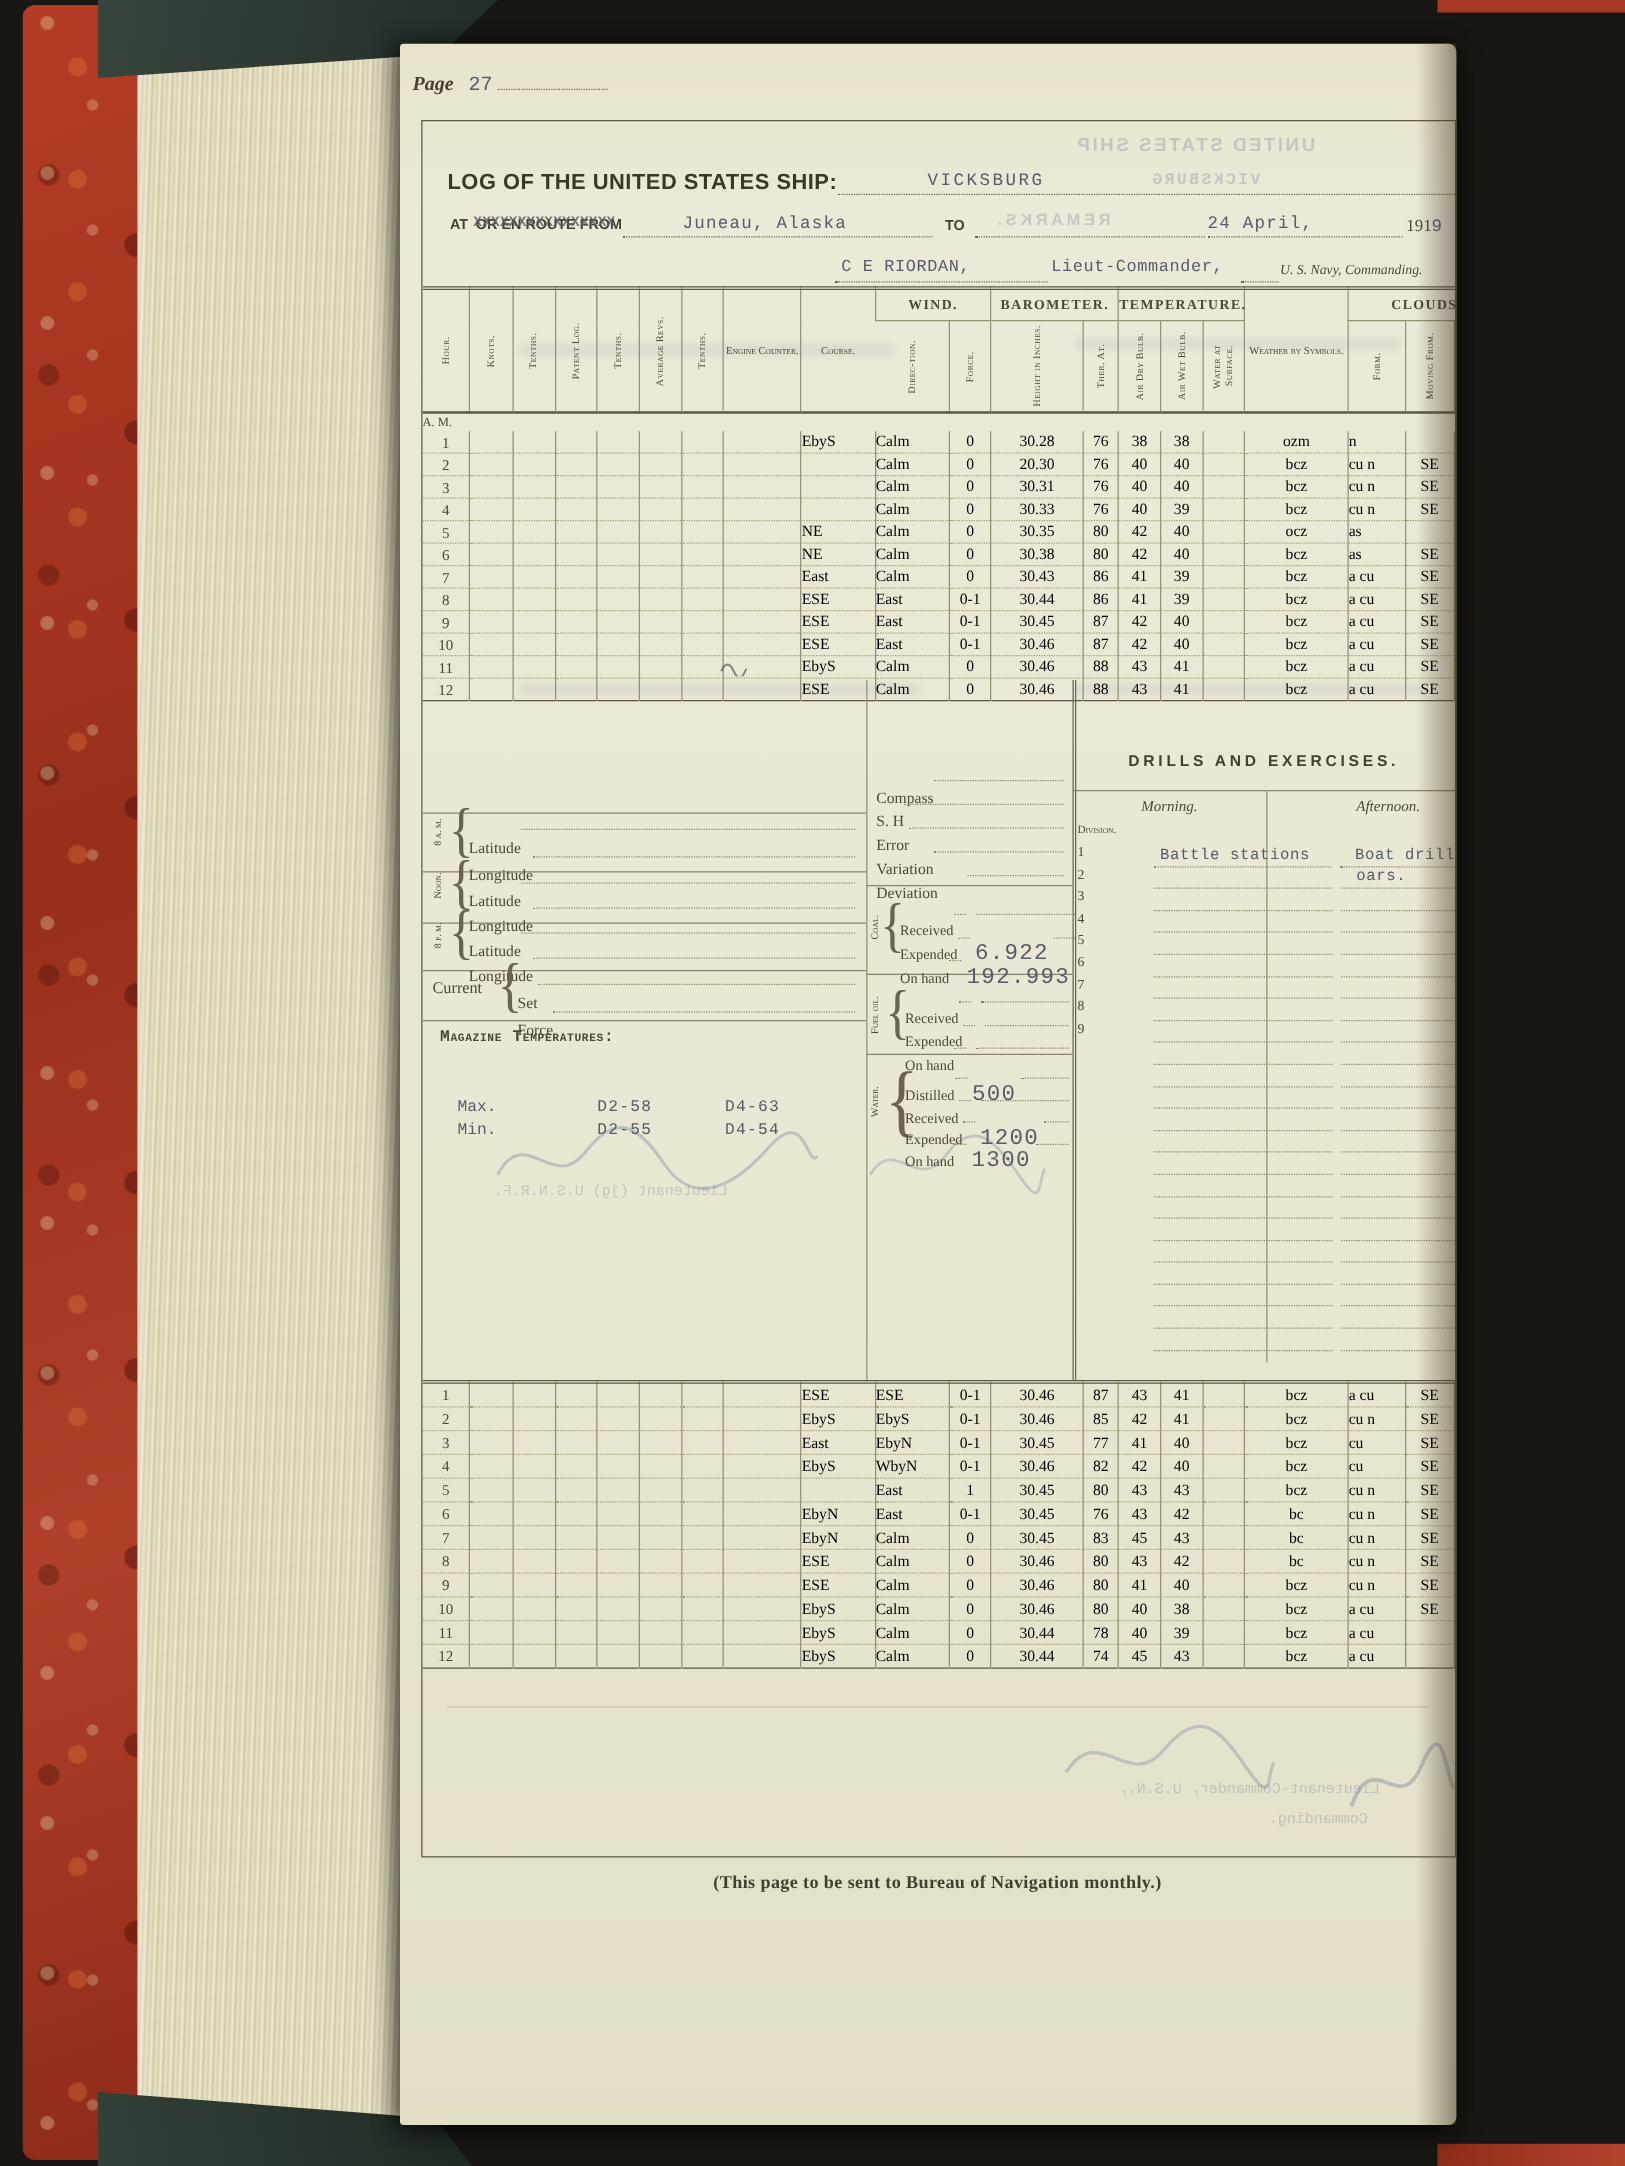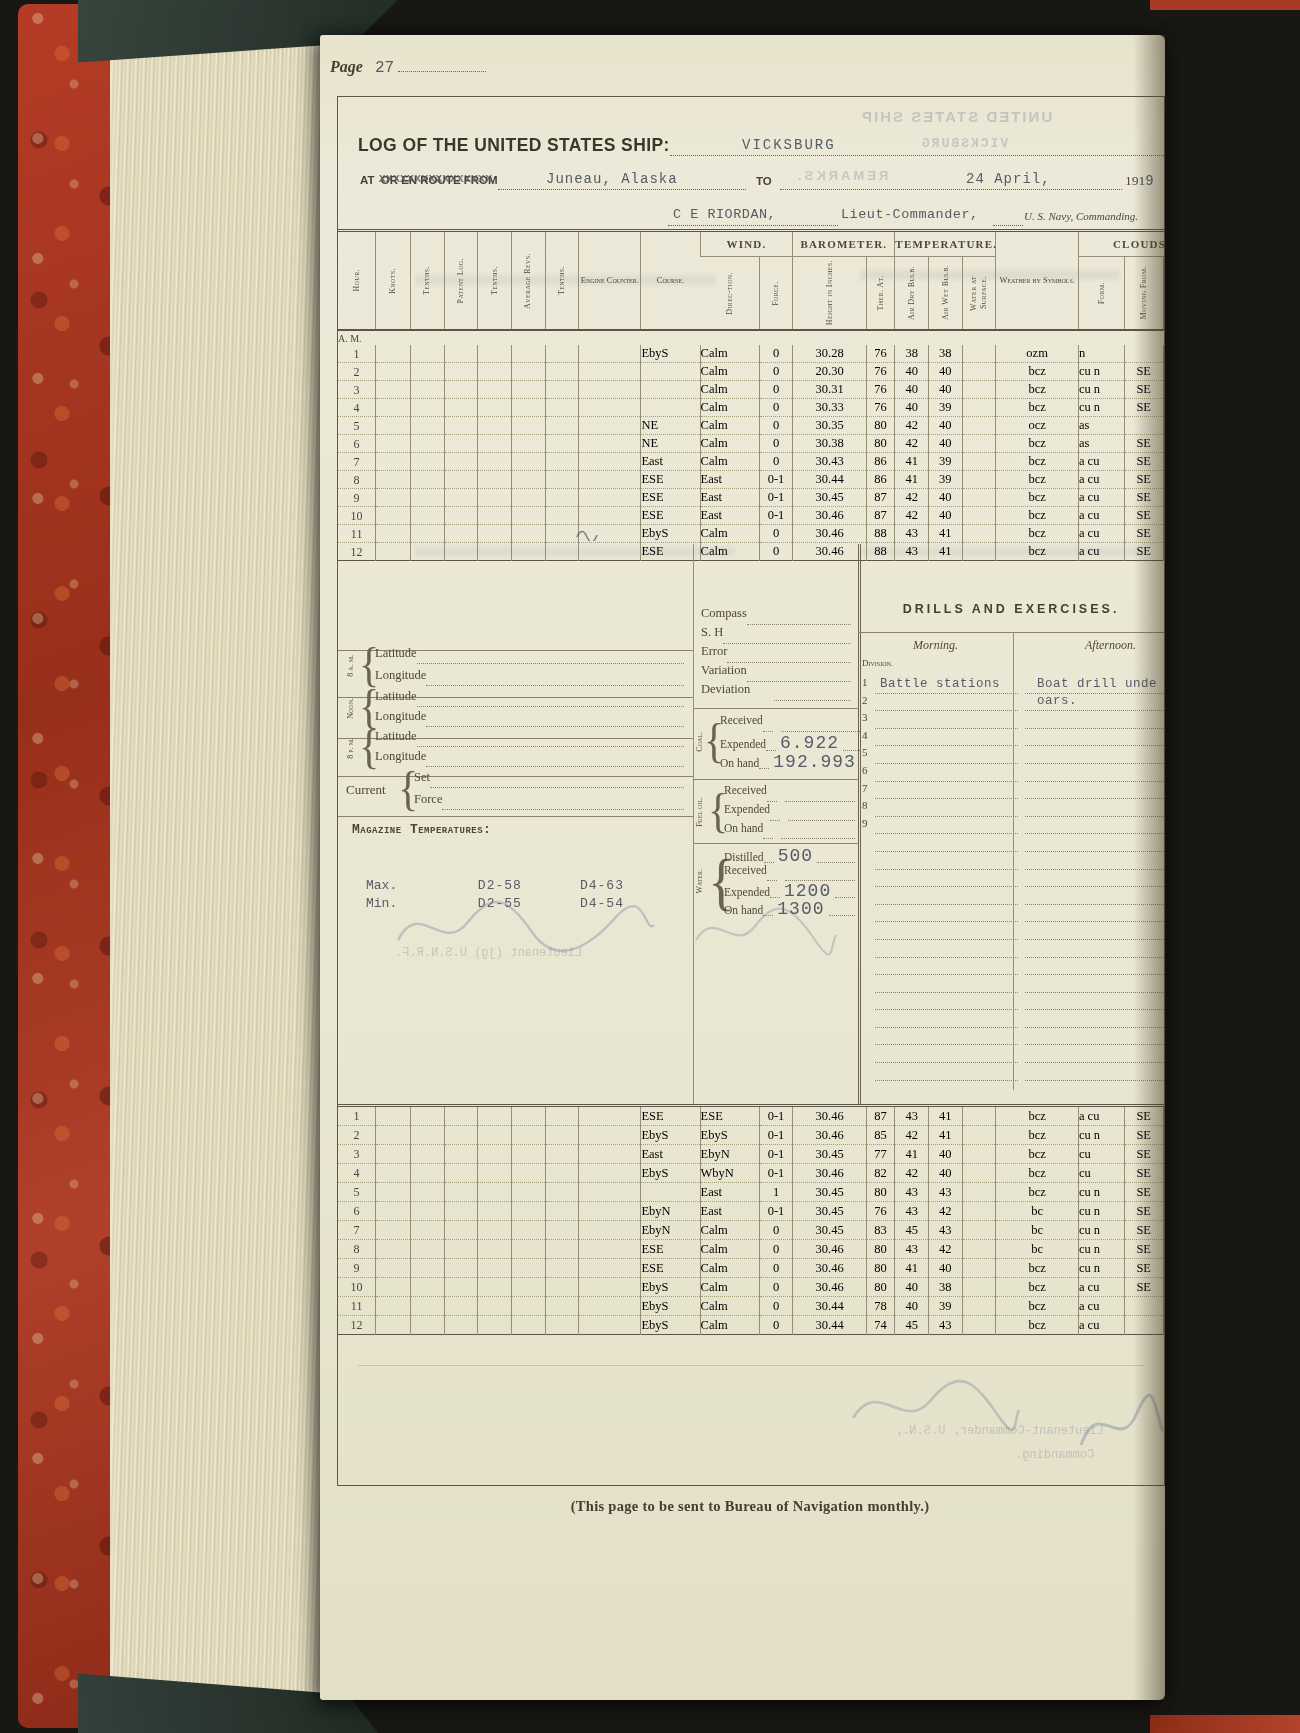--- a/index.html
+++ b/index.html
@@ -87,7 +87,7 @@
   .mid-right{position:absolute;left:520px;top:0;width:346px;height:560px;}
   .sep{position:absolute;left:0;right:0;border-top:1.2px solid #8b826e;border-top:1.2px solid #8b826e;height:0;}
   .dotline{display:flex;align-items:baseline;height:18px;position:relative;}
-  .dl-label{font-size:12.5px;color:#4e4737;white-space:nowrap;}
+  .dl-label{font-size:12.5px;color:#4e4737;white-space:nowrap;margin-top:25px;}
   .fillA{width:10px;border-bottom:1.5px dotted #8d8468;align-self:flex-end;height:3px;}
   .fill{flex:1;border-bottom:1.5px dotted #8d8468;align-self:flex-end;height:3px;}
   .dl-val{font-size:18px;padding:0 4px;letter-spacing:1px;}

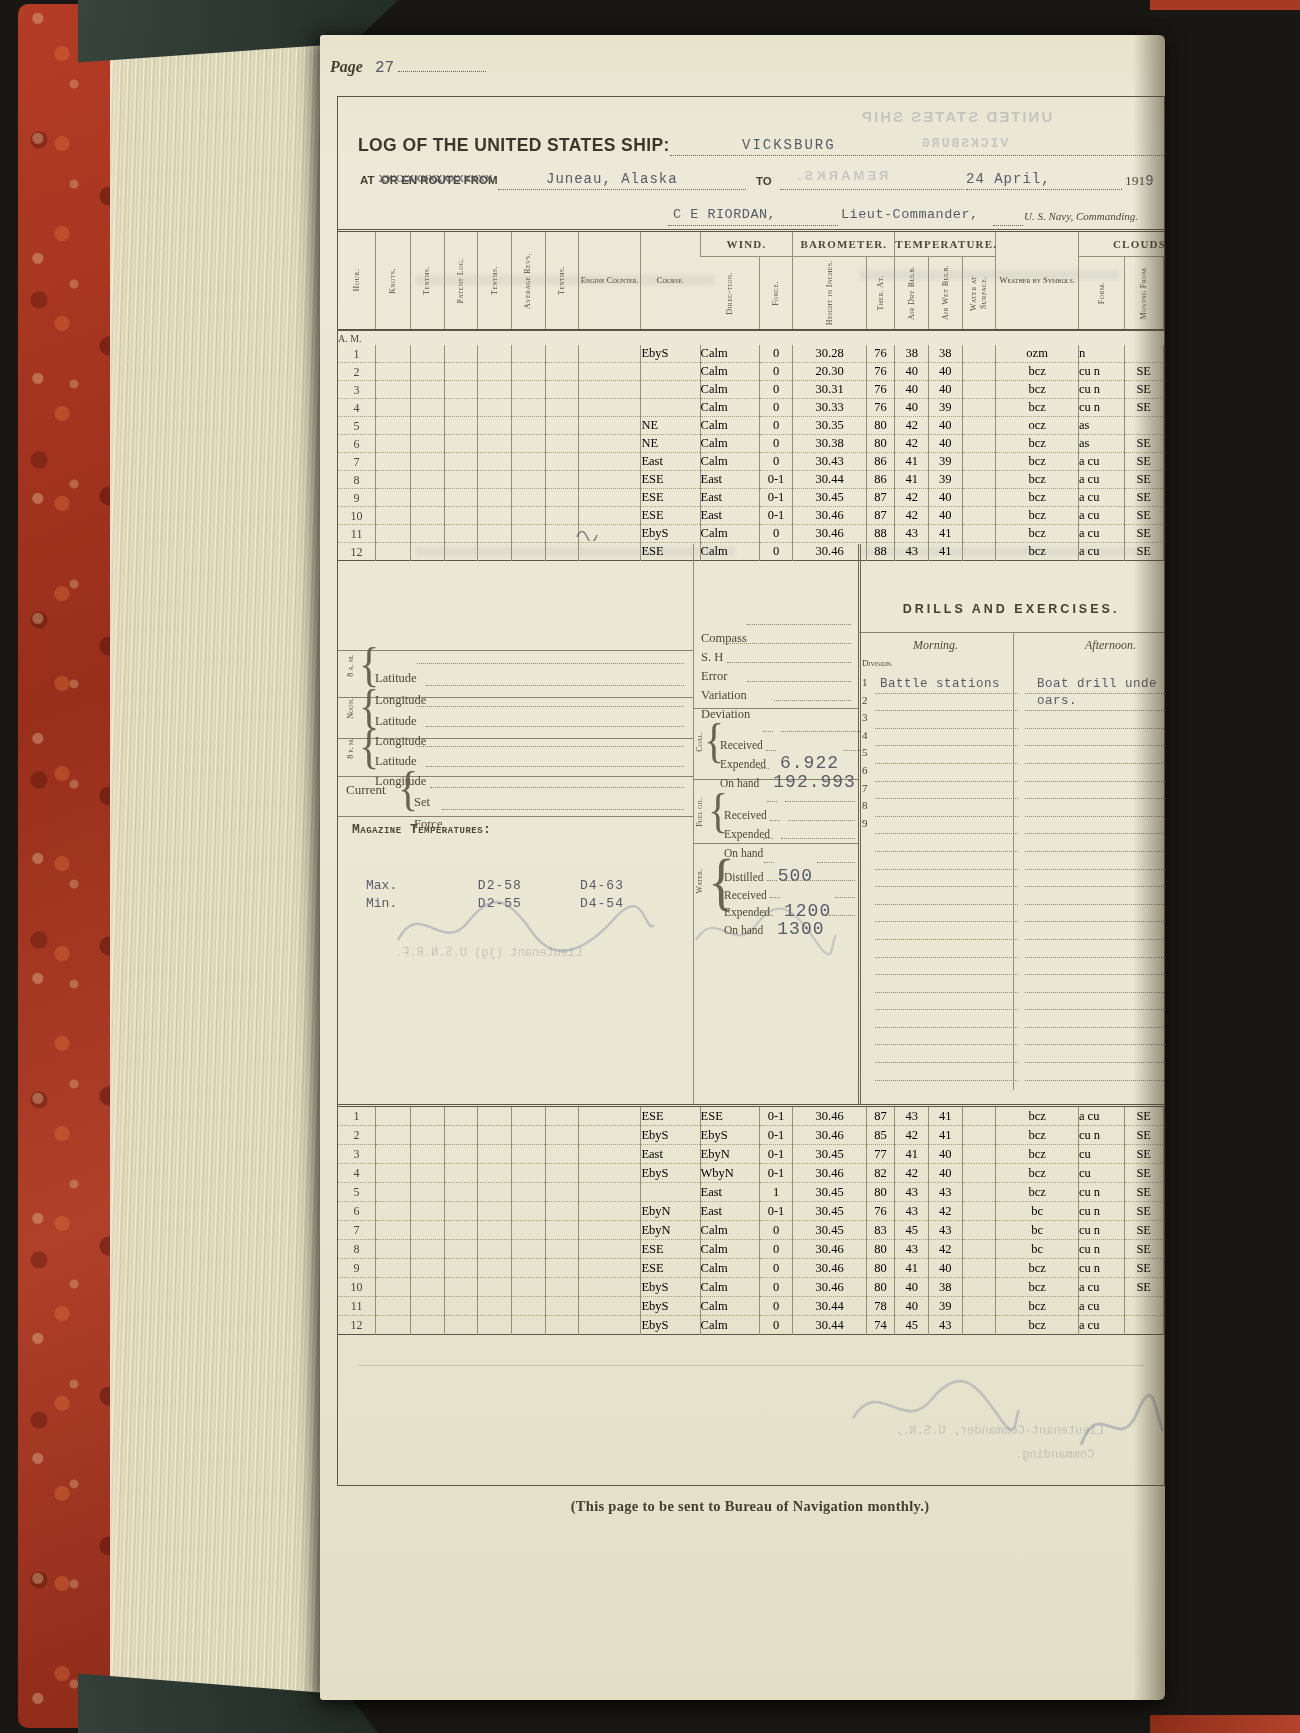--- a/index.html
+++ b/index.html
@@ -120,7 +120,7 @@
   .dr-row{display:flex;height:17.6px;align-items:baseline;}
   .dr-num{width:13px;font-size:11px;color:#4a4538;text-align:left;padding-left:2px;}
   .dr-m{width:138px;border-bottom:1.2px dotted #8d8468;align-self:flex-end;height:16px;
-    font-size:12.5px;padding-left:5px;letter-spacing:.5px;white-space:nowrap;}
+    font-size:12.5px;padding-left:5px;letter-spacing:.5px;white-space:nowrap;margin-left:48px;}
   .dr-sp{width:7px;}
   .dr-a{flex:1;border-bottom:1.2px dotted #8d8468;align-self:flex-end;height:16px;
     font-size:12.5px;padding-left:12px;letter-spacing:.5px;white-space:nowrap;}

